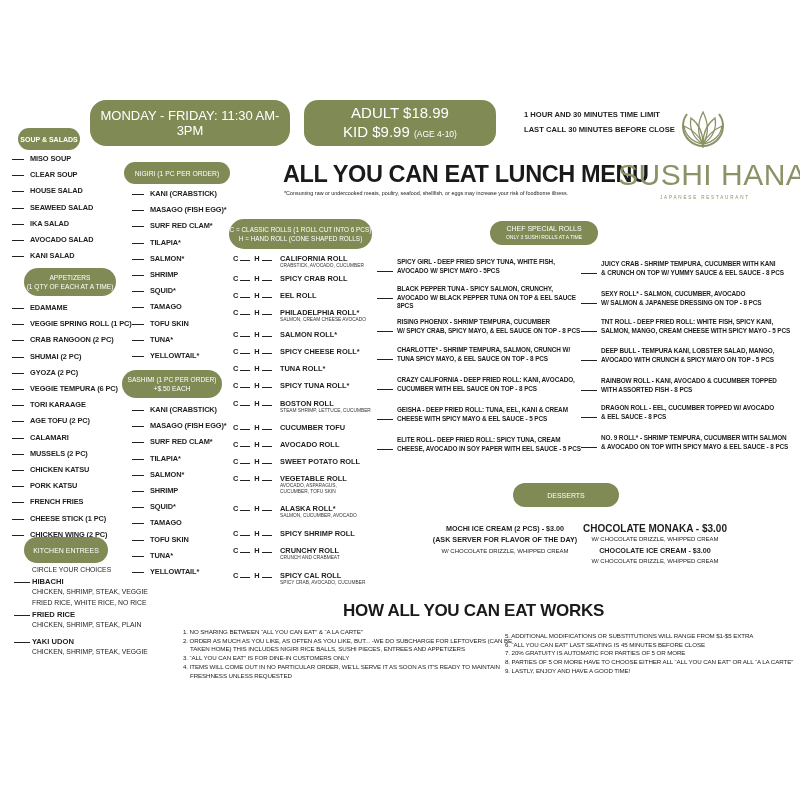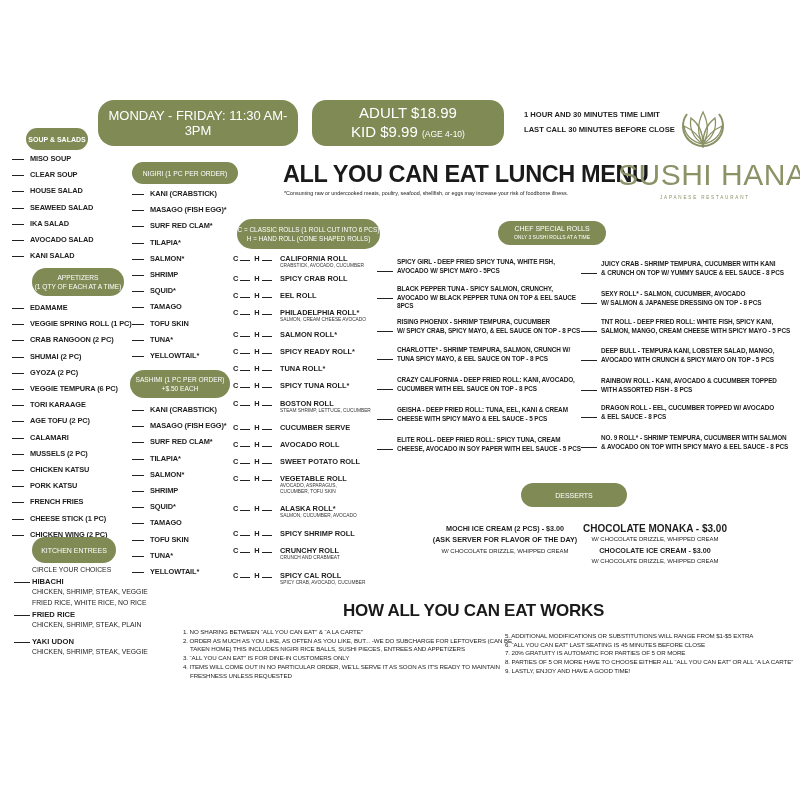--- a/index.html
+++ b/index.html
@@ -6,7 +6,7 @@
   html, body { width: 800px; height: 800px; background: #ffffff; overflow: hidden; }
   body { position: relative; font-family: "Liberation Sans", "DejaVu Sans", sans-serif; color: #1e1e1e; }
   .abs { position: absolute; }
-  .pill { background: #7f8a55; color: #fff; border-radius: 18px; text-align: center; font-weight: bold; display: flex; flex-direction: column; align-items: center; justify-content: center; margin-left: 8px; }
+  .pill { background: #7f8a55; color: #fff; border-radius: 18px; text-align: center; font-weight: bold; display: flex; flex-direction: column; align-items: center; justify-content: center; }
   .item { font-size: 7.4px; font-weight: bold; line-height: 16.2px; white-space: nowrap; letter-spacing: -0.1px; }
   .item .blank { display: inline-block; width: 12px; border-bottom: 1px solid #222; margin-right: 6px; vertical-align: 1px; height: 1px; }
   .roll { position: relative; height: 17px; font-size: 7.4px; font-weight: bold; white-space: nowrap; }

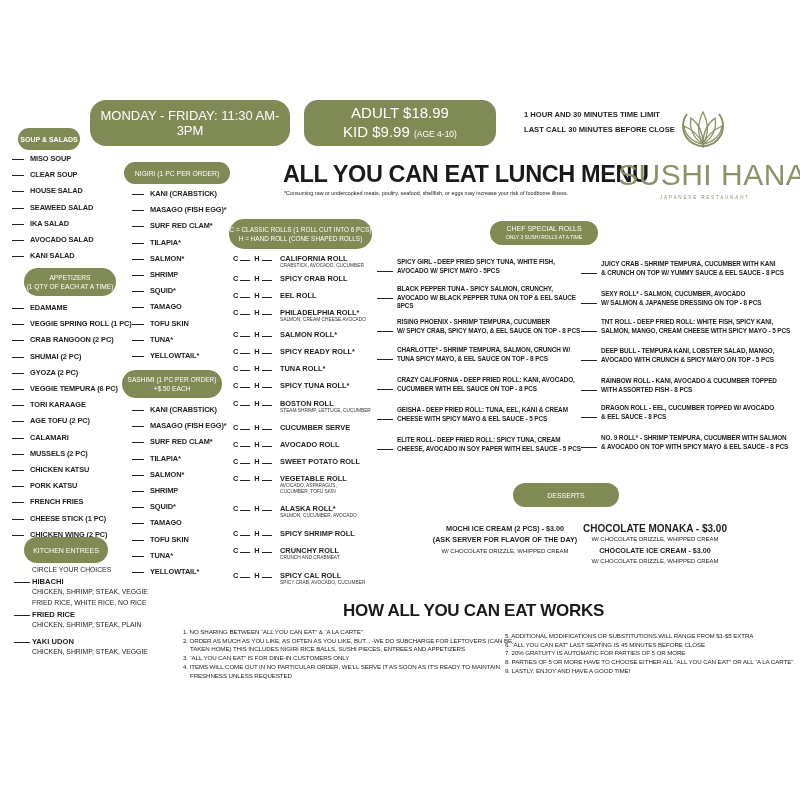--- a/index.html
+++ b/index.html
@@ -181,7 +181,7 @@
     </div>
   <div class="roll">
       <span class="ch"><span>C</span><span class="b"></span><span>H</span><span class="b"></span></span>
-      <span class="name">SPICY READY ROLL*</span>
+      <span class="name">SPICY CHEESE ROLL*</span>
     </div>
   <div class="roll">
       <span class="ch"><span>C</span><span class="b"></span><span>H</span><span class="b"></span></span>

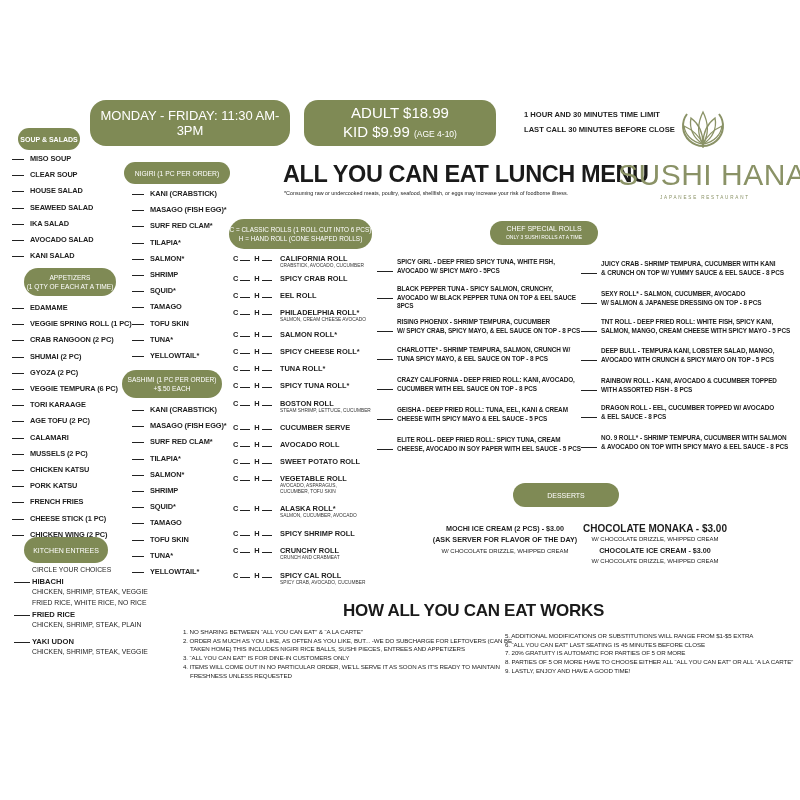--- a/index.html
+++ b/index.html
@@ -198,7 +198,7 @@
     </div>
   <div class="roll">
       <span class="ch"><span>C</span><span class="b"></span><span>H</span><span class="b"></span></span>
-      <span class="name">CUCUMBER SERVE</span>
+      <span class="name">CUCUMBER TOFU</span>
     </div>
   <div class="roll">
       <span class="ch"><span>C</span><span class="b"></span><span>H</span><span class="b"></span></span>

